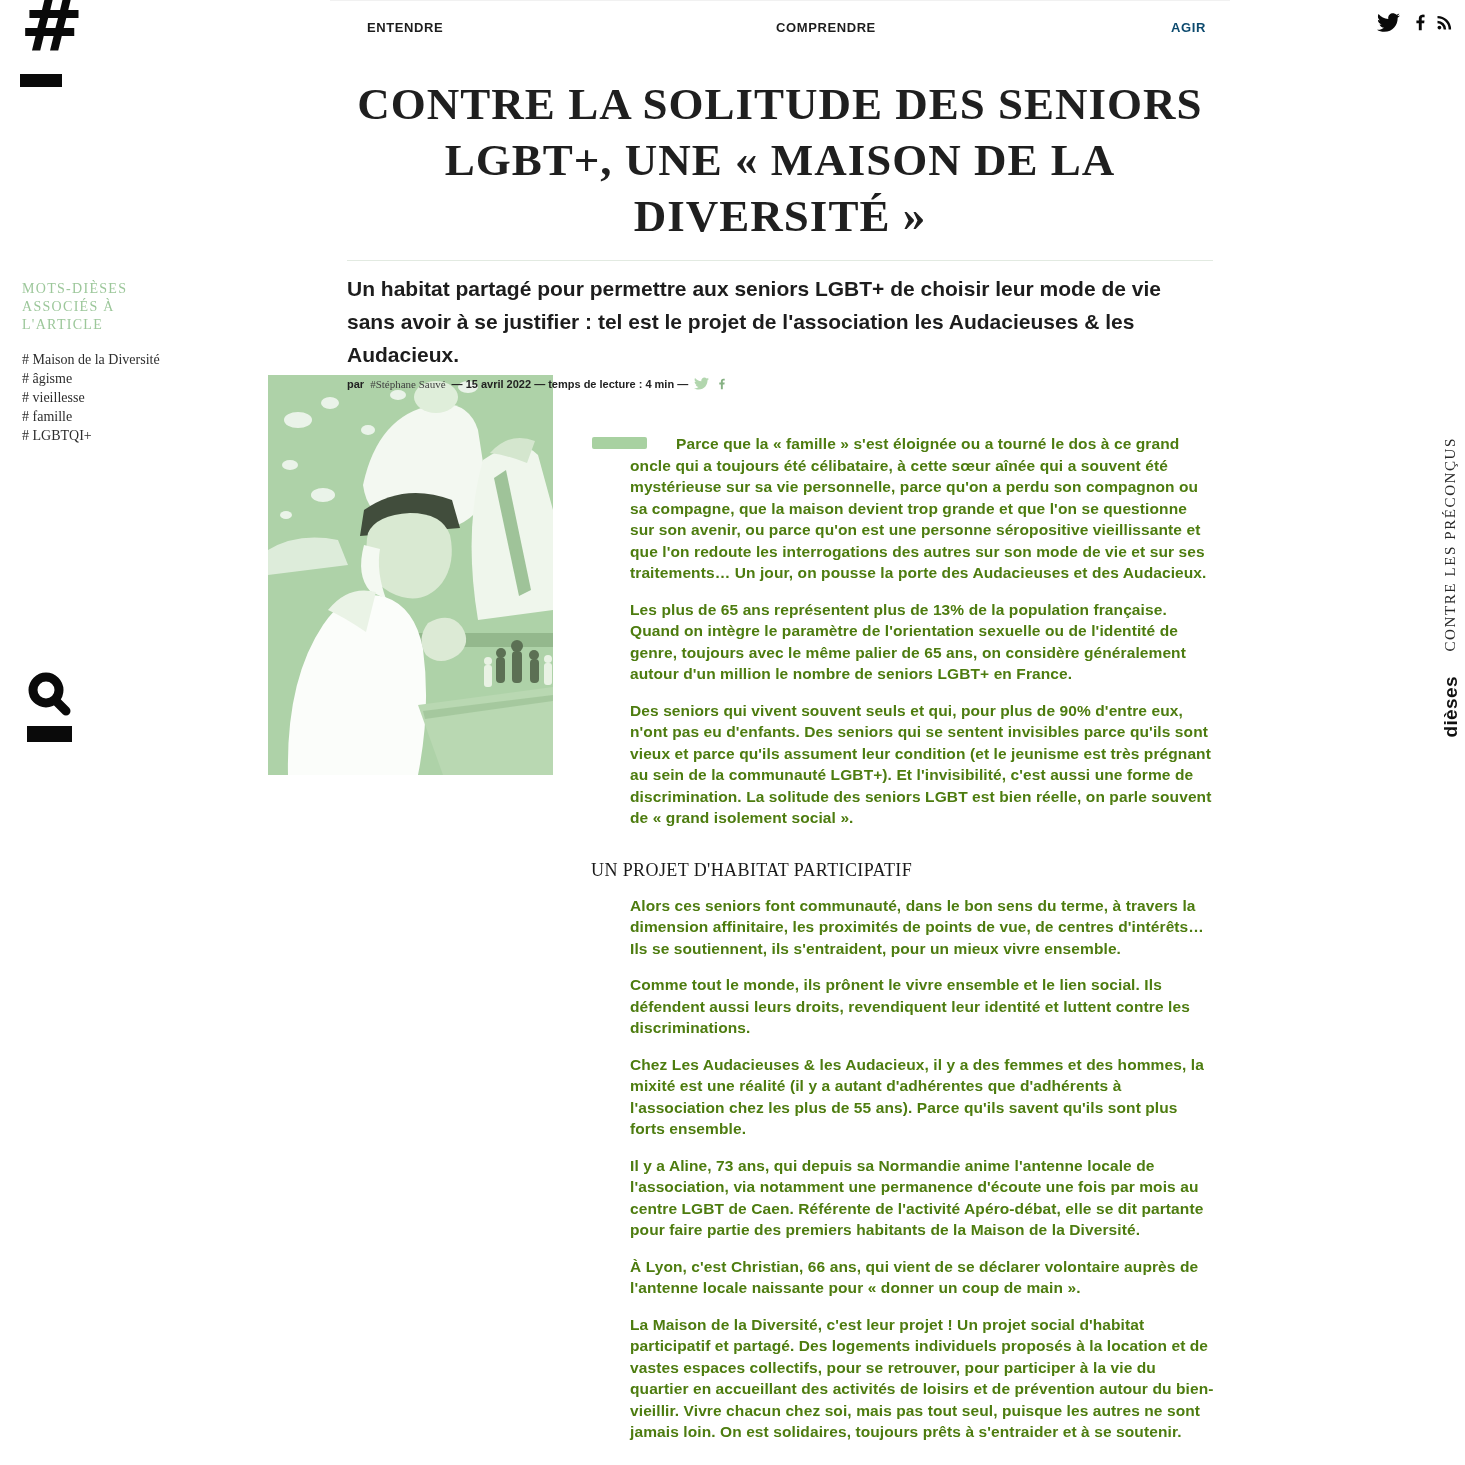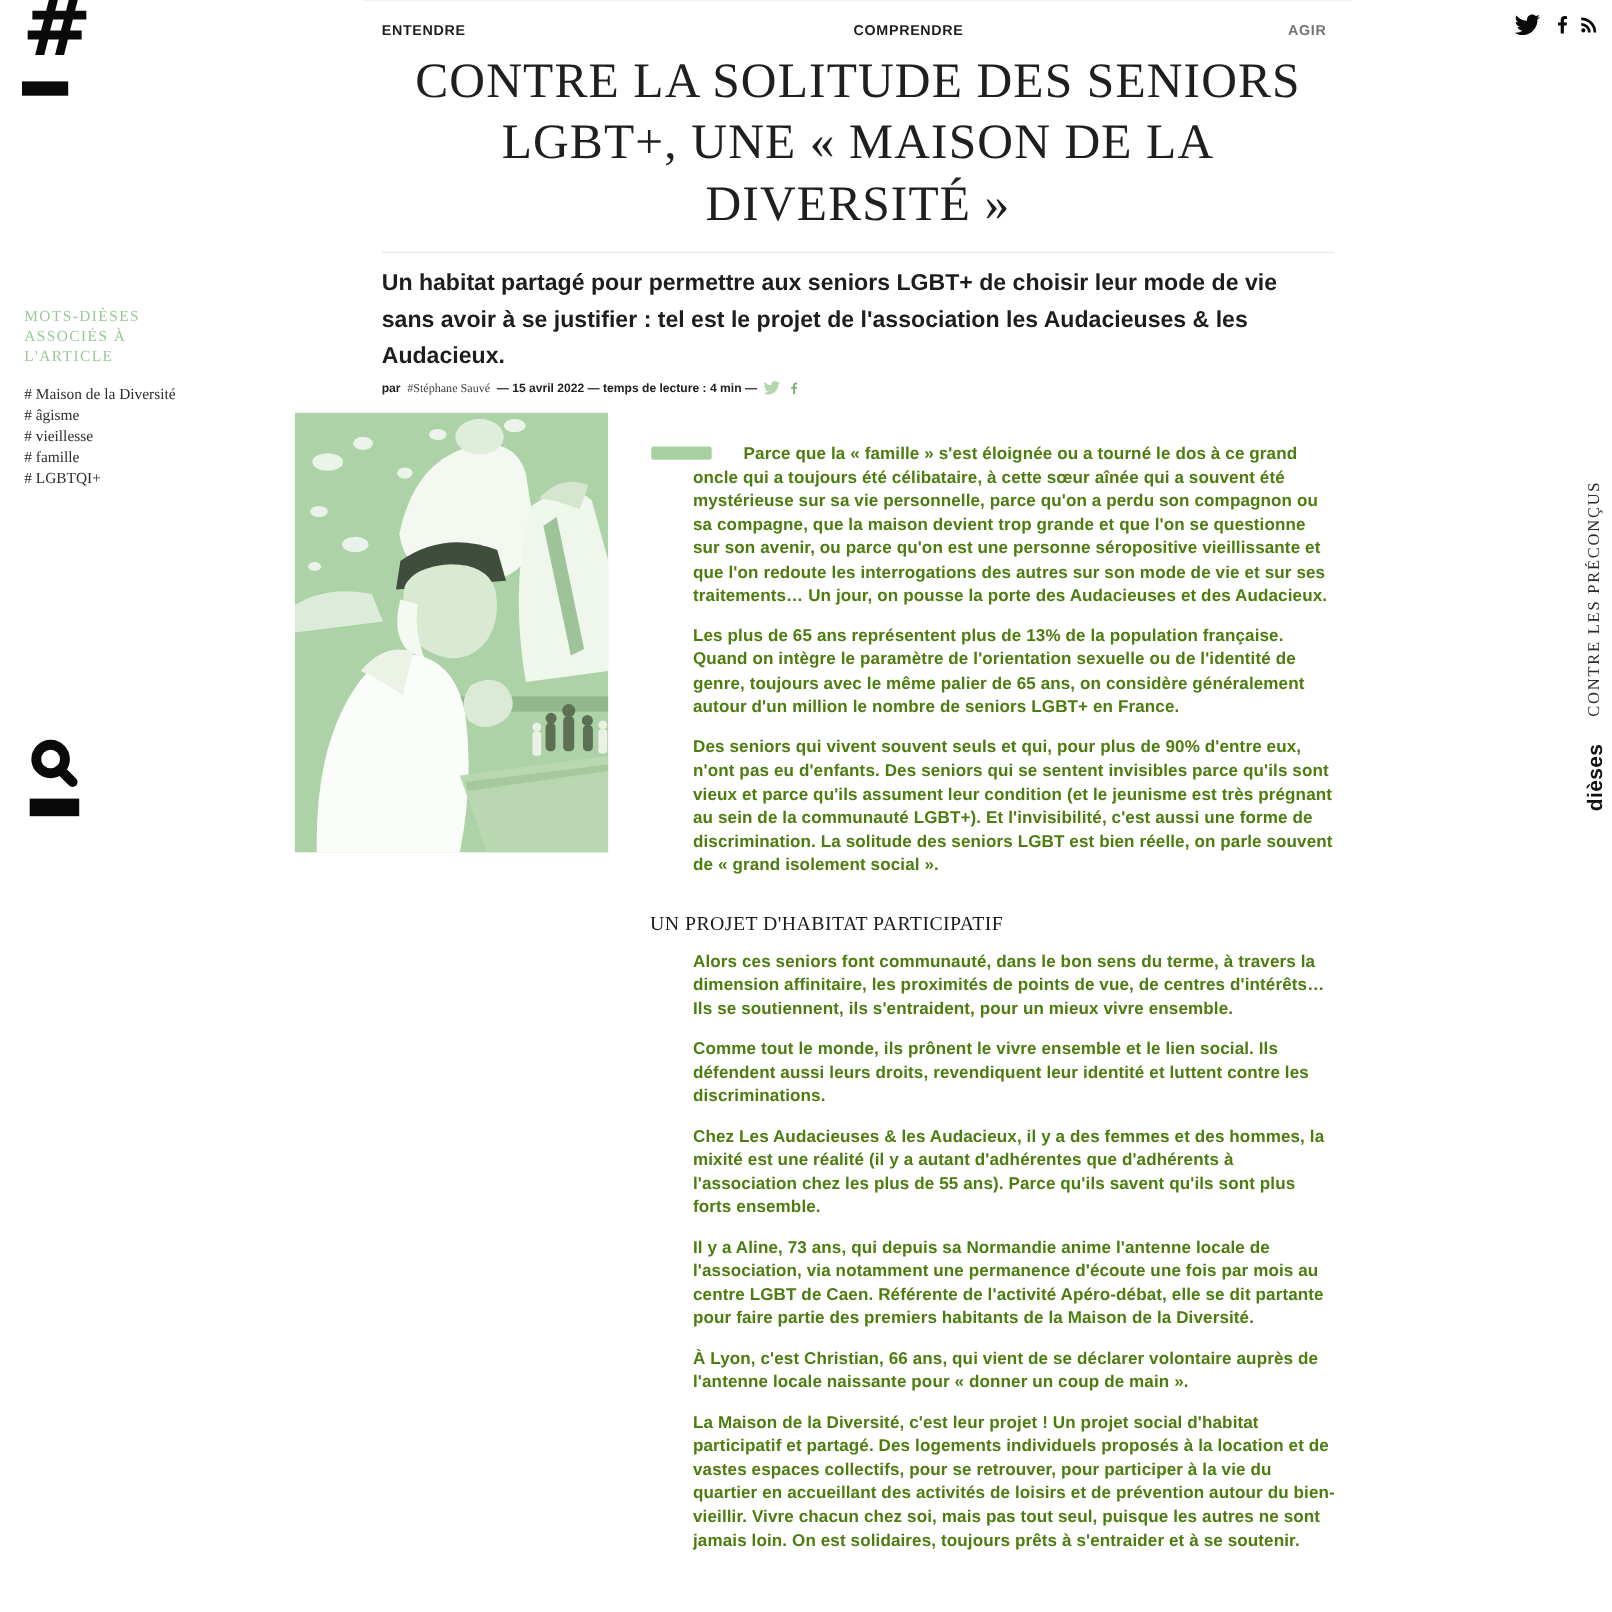--- a/index.html
+++ b/index.html
@@ -17,7 +17,7 @@
 
   
   .nav-item { position:absolute; top:20px; font-size:13px; font-weight:700; letter-spacing:.6px; color:#1d1d1d; cursor:pointer; }
-  .nav-entendre { left:347px; }
+  .nav-entendre { left:367px; }
   .nav-comprendre { left:776px; }
   .nav-agir { left:1171px; }
 

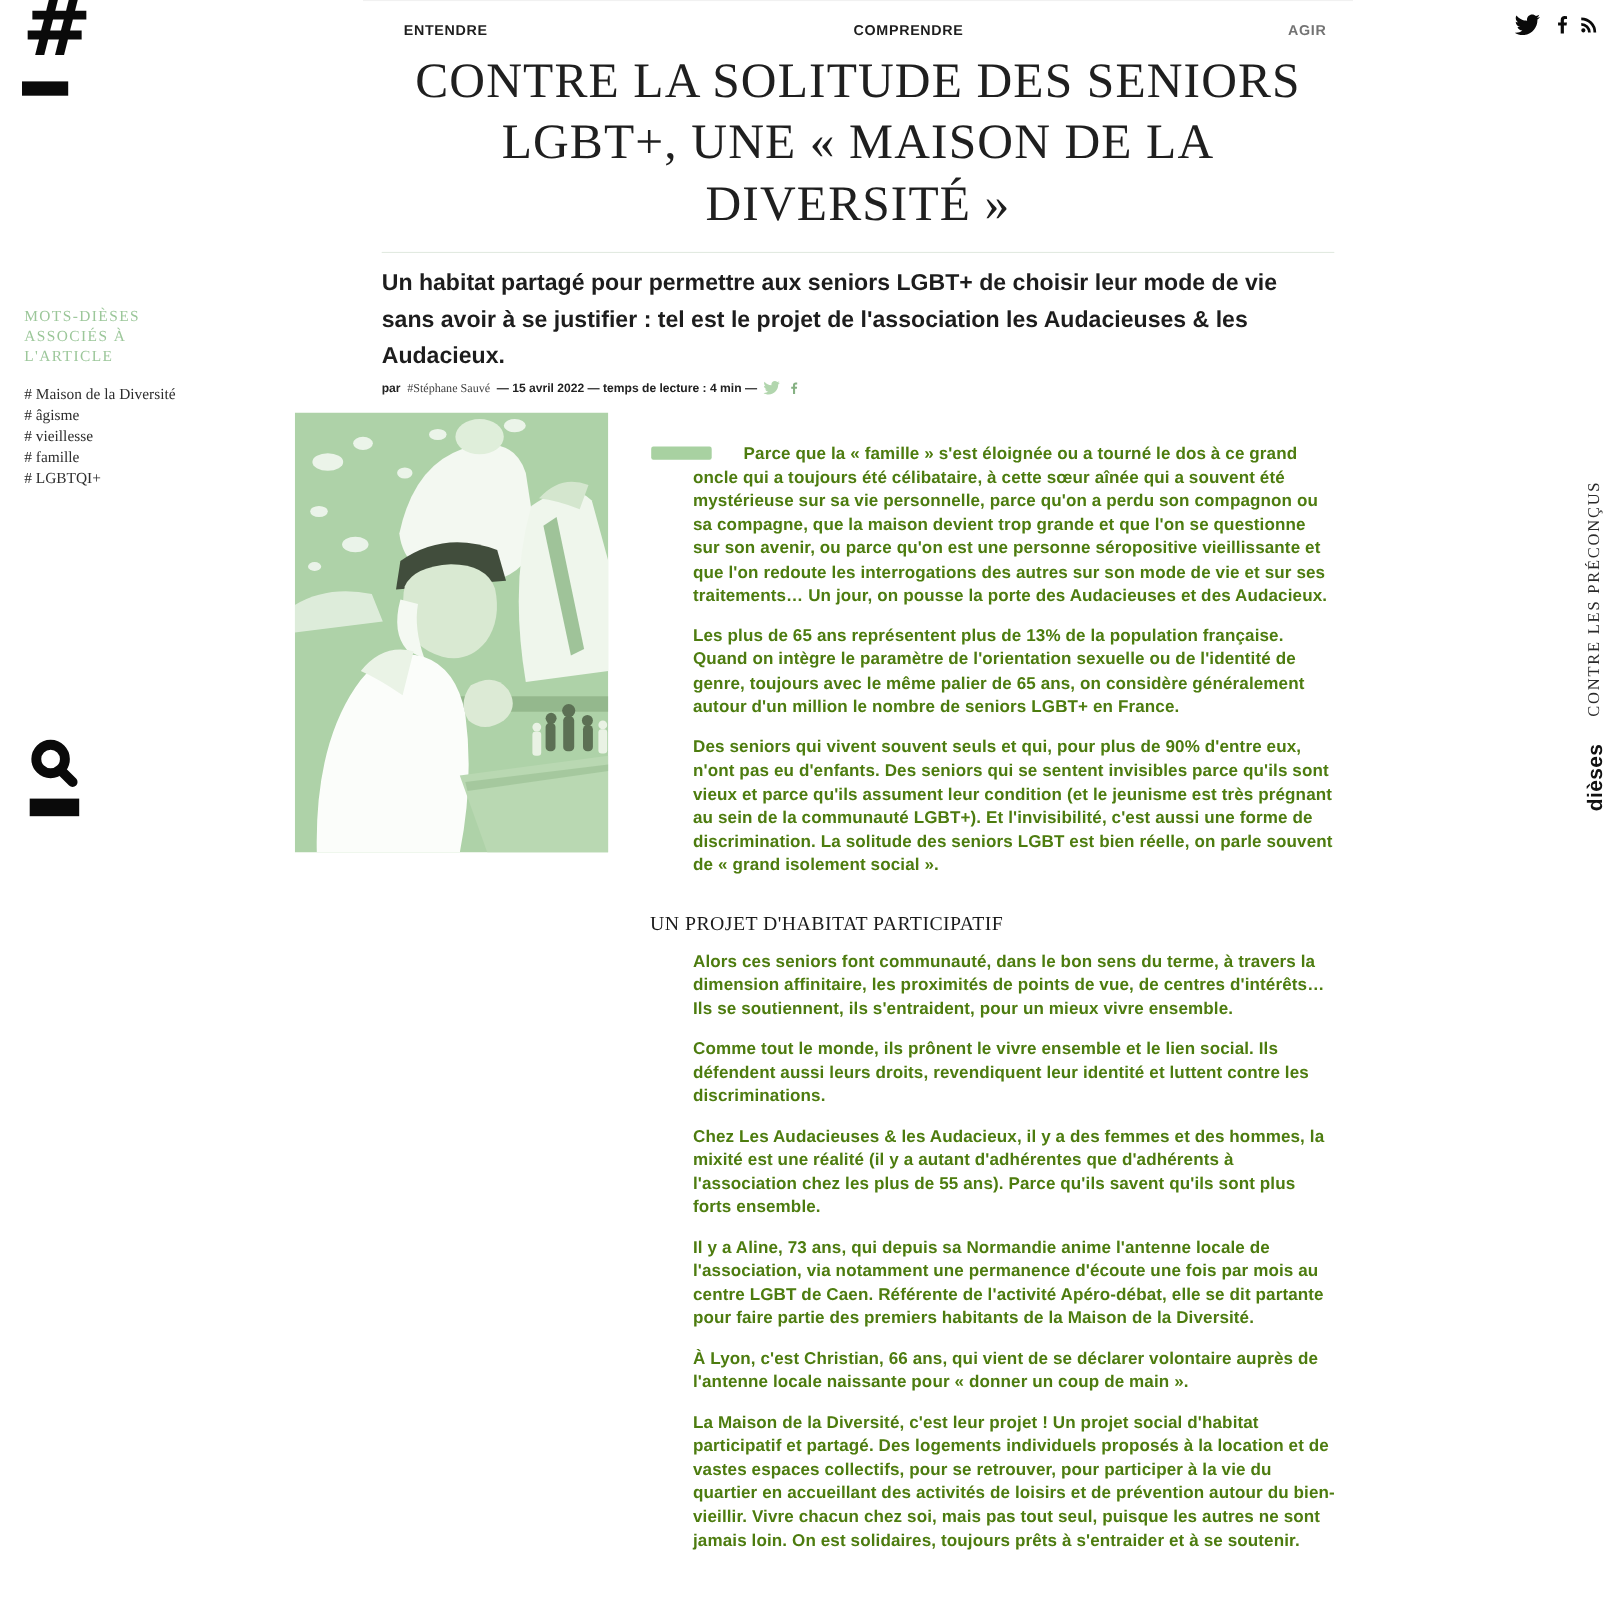--- a/index.html
+++ b/index.html
@@ -86,7 +86,7 @@
 
 <div class="nav-item nav-entendre">ENTENDRE</div>
 <div class="nav-item nav-comprendre">COMPRENDRE</div>
-<div class="nav-item nav-agir" style="color:#737373;">AGIR</div>
+<div class="nav-item nav-agir" style="color:#0c4a6e;">AGIR</div>
 
 <div class="social" style="left:1377px;">
   <svg width="23" height="23" viewBox="0 0 24 24" fill="#0a0a0a">

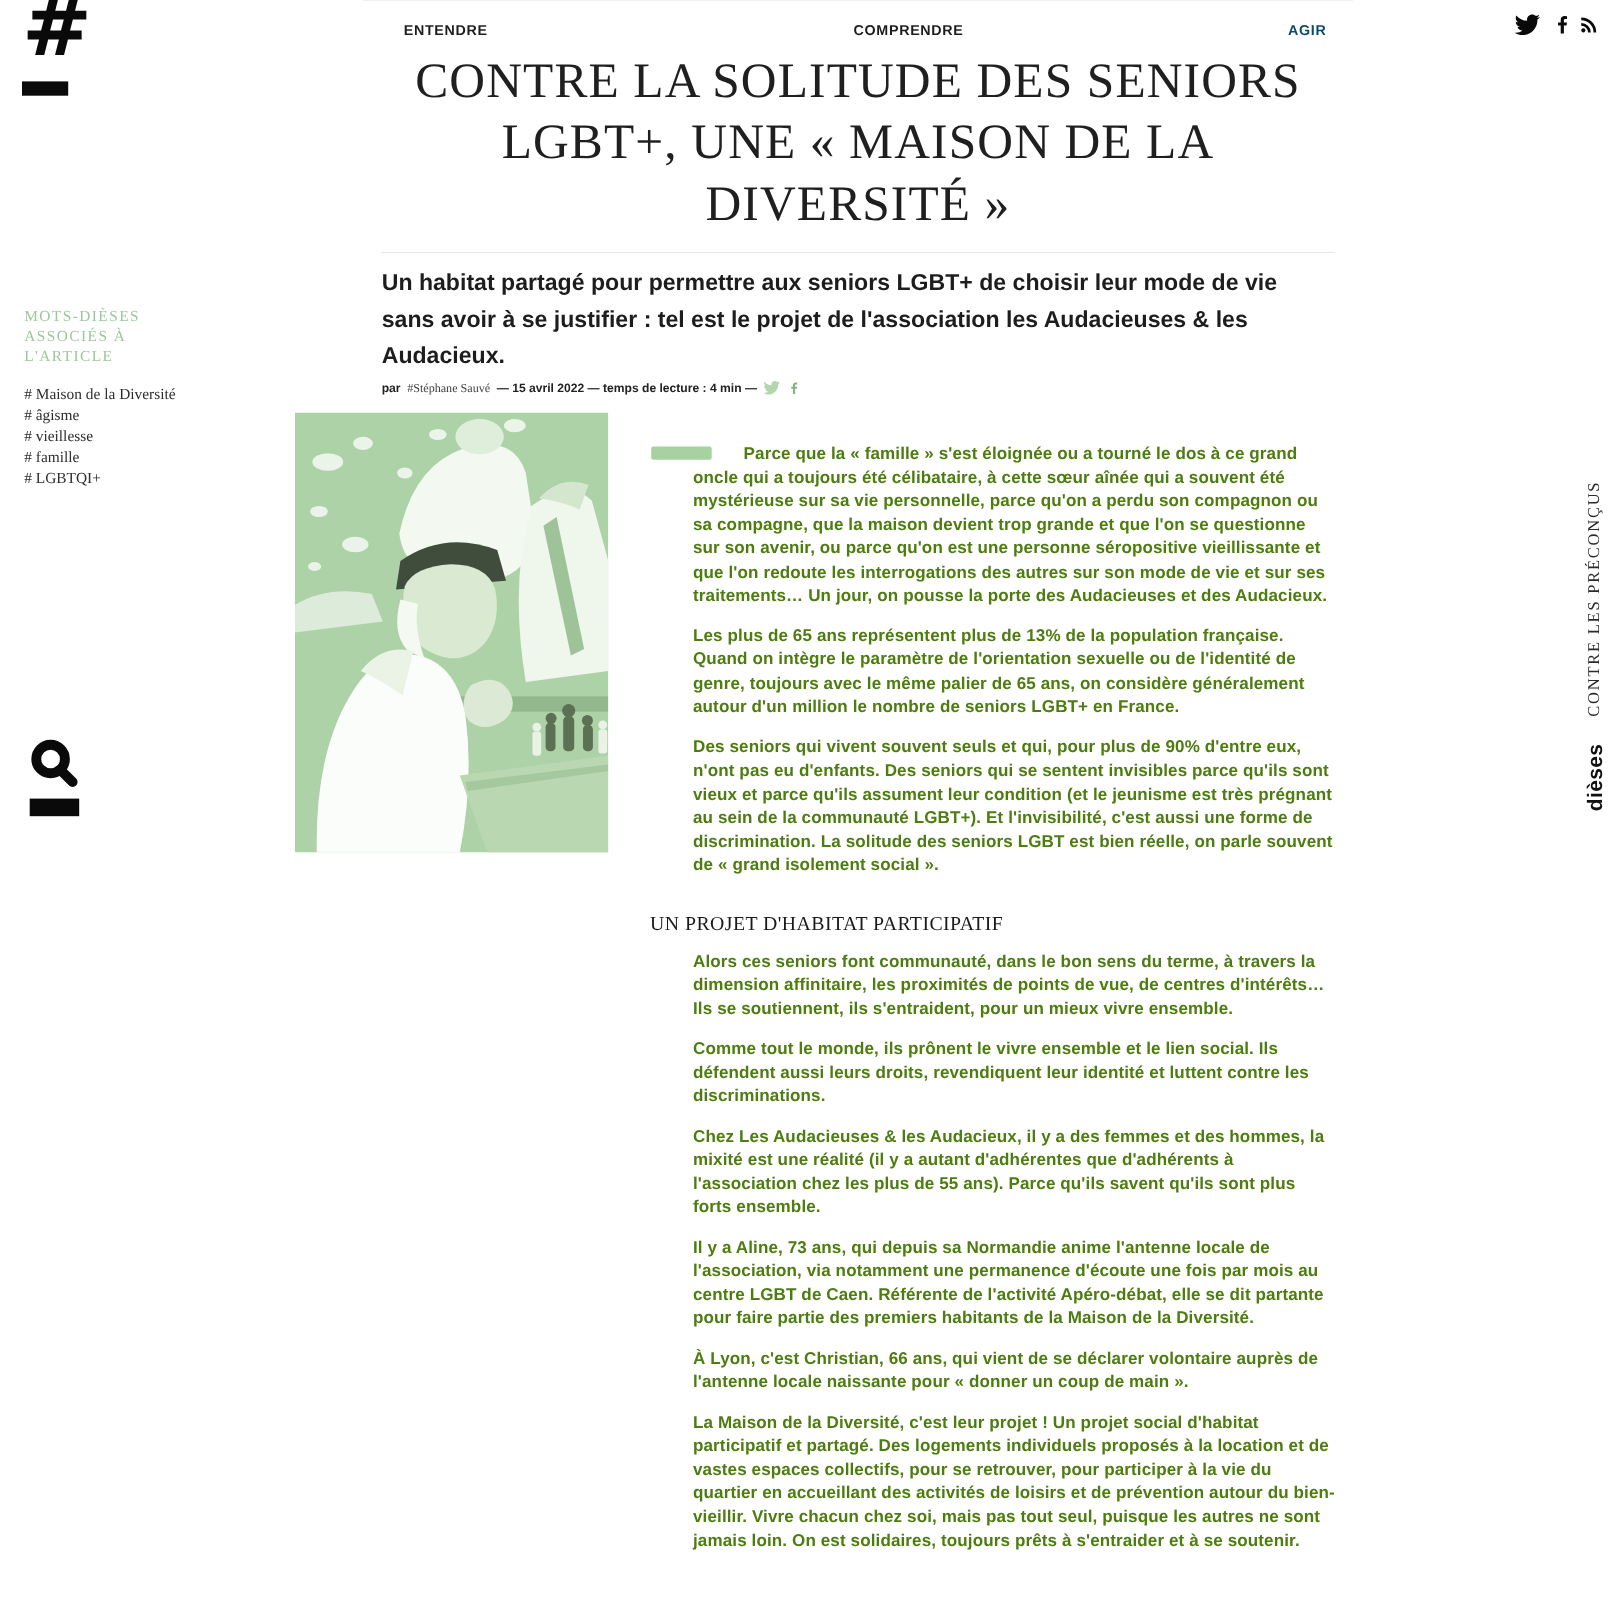--- a/index.html
+++ b/index.html
@@ -48,8 +48,8 @@
   
   .main { position:absolute; left:347px; top:0; width:866px; }
   .article-title {
-    margin:45px auto 0; width:846px; text-align:center;
-    font-family:"Liberation Serif", serif; font-weight:400;
+    margin:76px auto 0; width:846px; text-align:center;
+    font-family:"Liberation Serif", serif; font-weight:700;
     font-size:45px; line-height:56px; letter-spacing:1px; color:#1f1f1f;
   }
   .title-divider { margin-top:16px; width:100%; height:1px; background:#e2eae1; }

